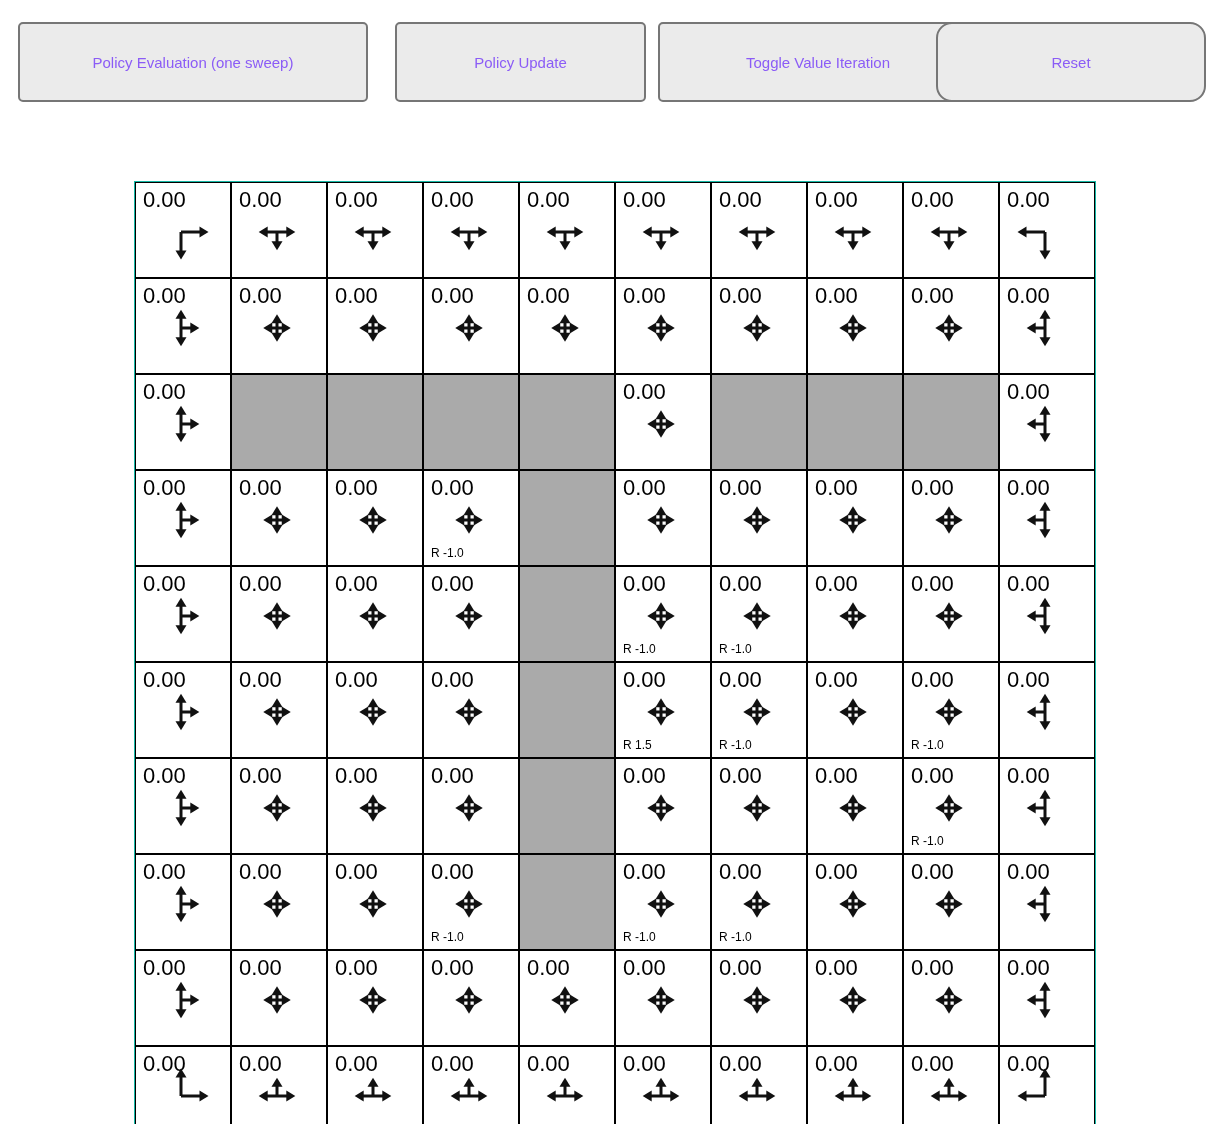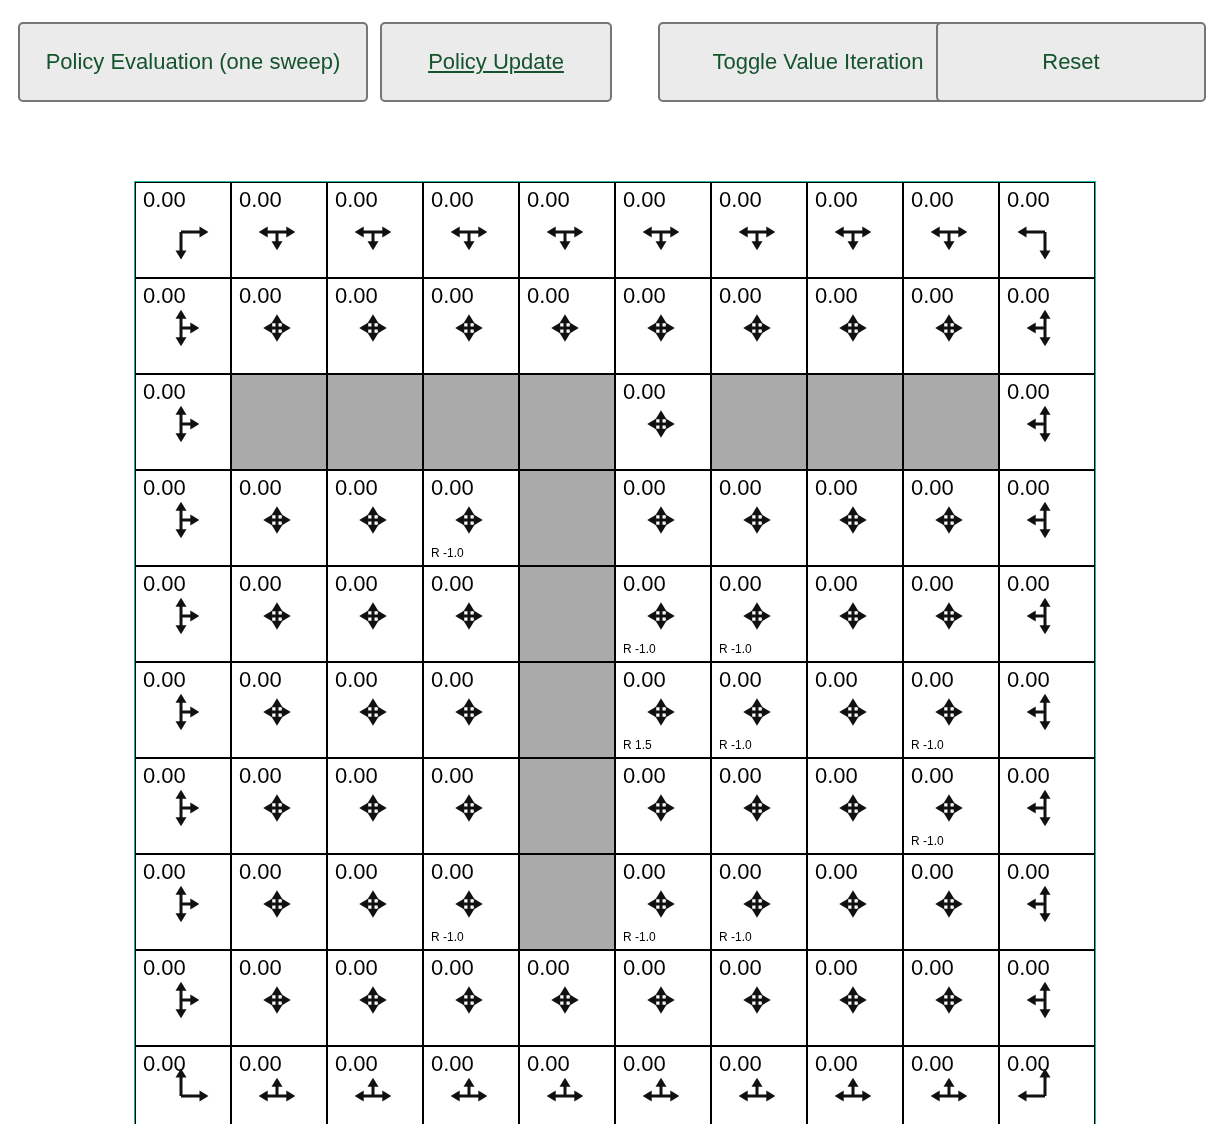--- a/index.html
+++ b/index.html
@@ -13,7 +13,7 @@
     border:2px solid var(--btn-border,#767676);
     border-radius:5px;
     font-family:"Liberation Sans","DejaVu Sans",sans-serif;
-    font-size:22px;color:#14532d;cursor:pointer;
+    font-size:15px;color:#8b5cf6;cursor:pointer;
   }
   #btn-eval{left:18px;width:350px;}
   #btn-update{left:380px;width:232px;text-decoration:underline;}

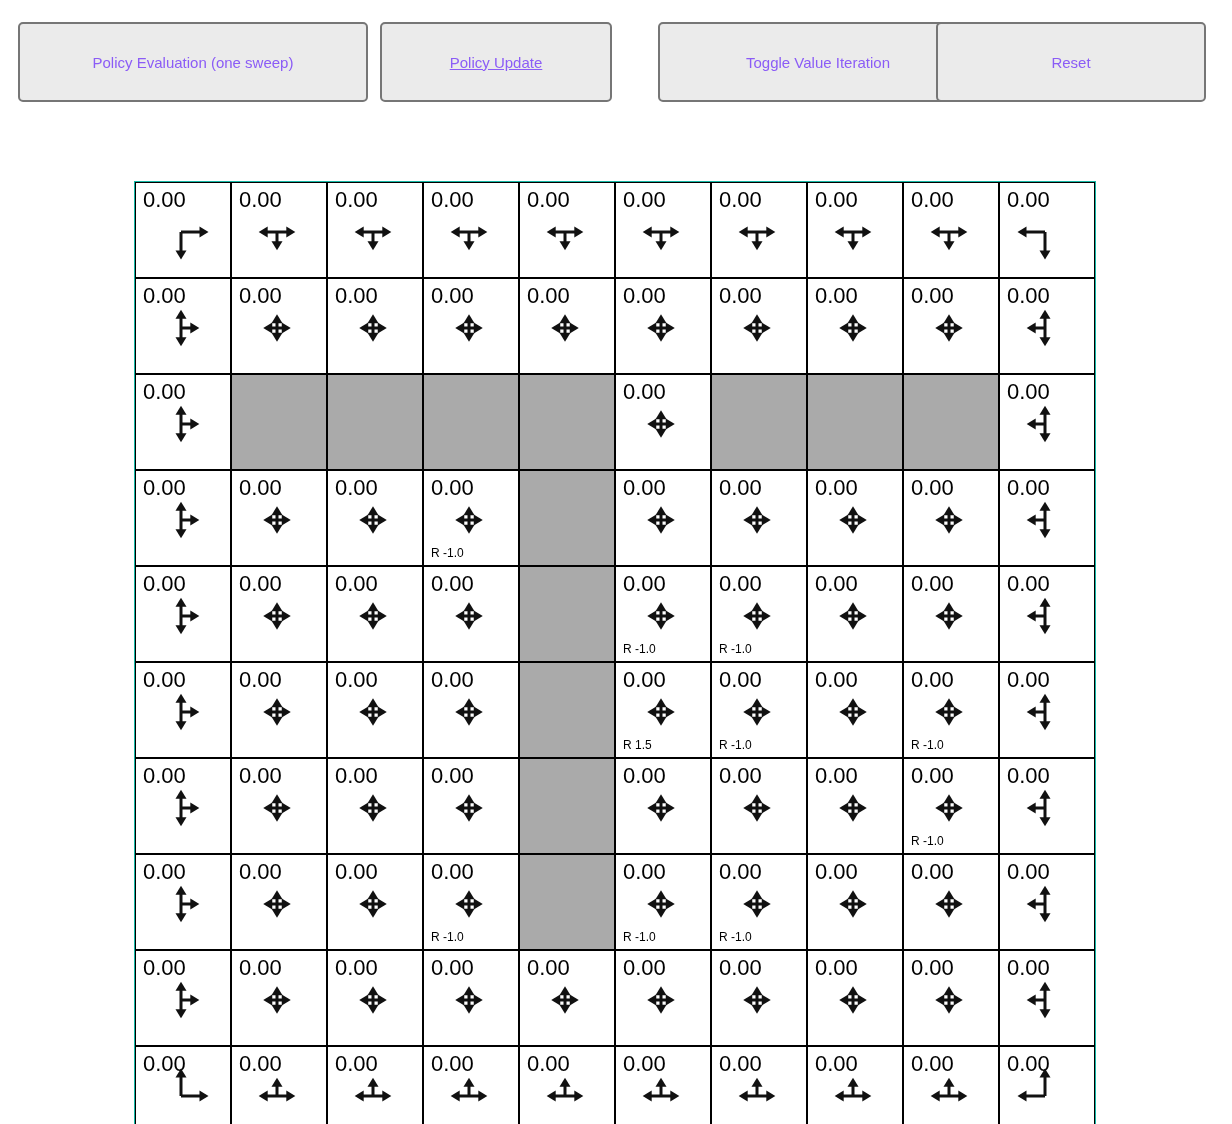--- a/index.html
+++ b/index.html
@@ -16,7 +16,7 @@
     font-size:15px;color:#8b5cf6;cursor:pointer;
   }
   #btn-eval{left:18px;width:350px;}
-  #btn-update{left:380px;width:232px;text-decoration:underline;}
+  #btn-update{left:395px;width:251px;}
   #btn-togglevi{left:658px;width:320px;}
   #btn-reset{left:936px;width:270px;}
 

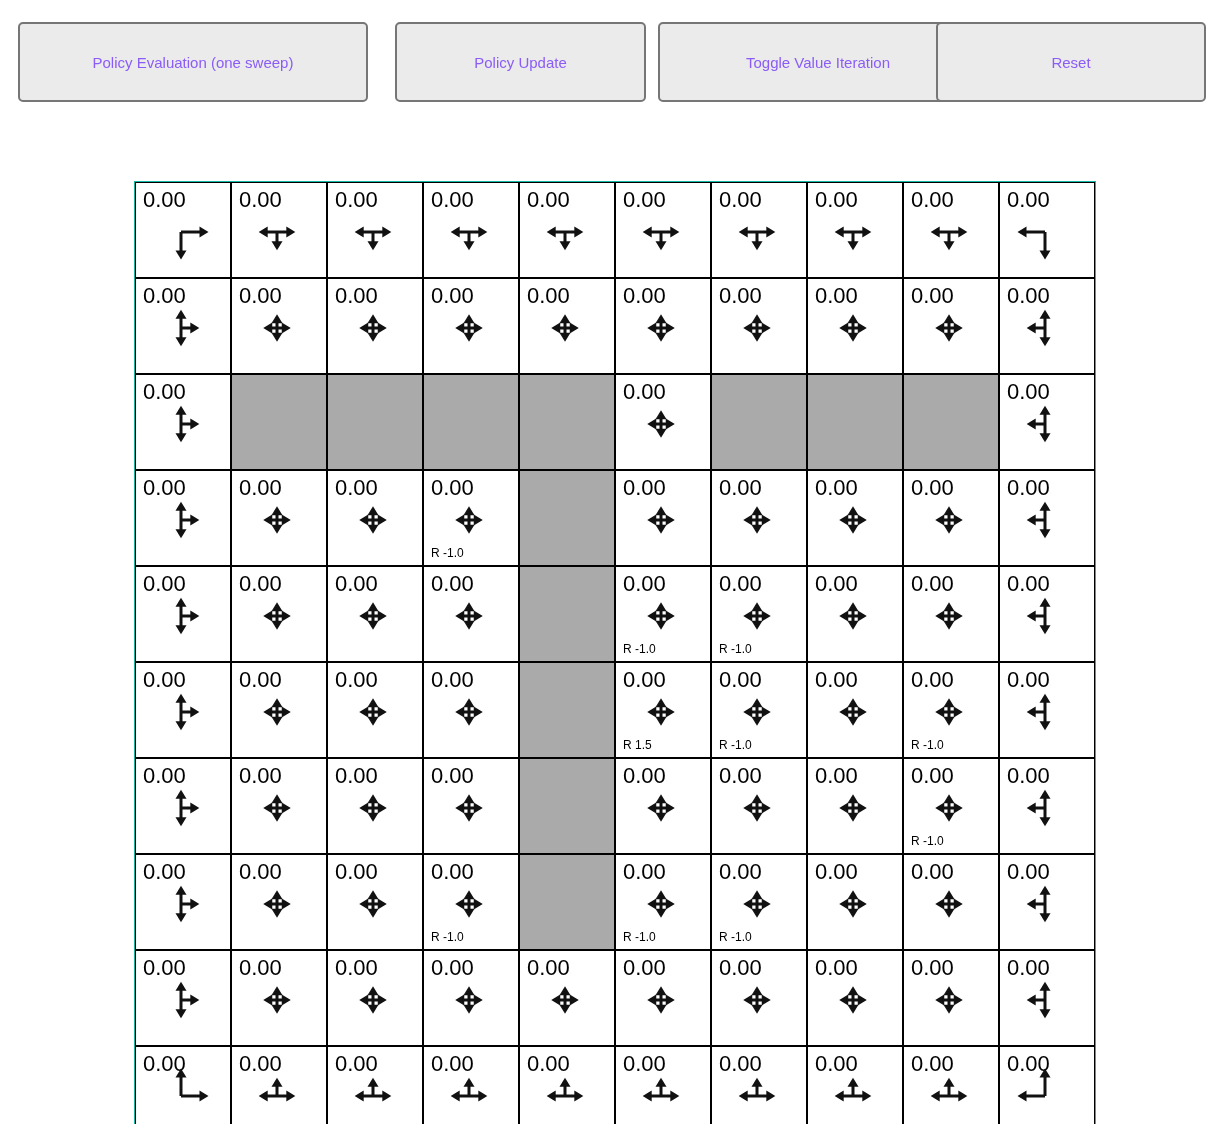--- a/index.html
+++ b/index.html
@@ -18,7 +18,7 @@
   #btn-eval{left:18px;width:350px;}
   #btn-update{left:395px;width:251px;}
   #btn-togglevi{left:658px;width:320px;}
-  #btn-reset{left:936px;width:270px;}
+  #btn-reset{left:936px;width:270px;border-radius:16px;}
 
   #grid{
     position:absolute;left:134px;top:139px;

